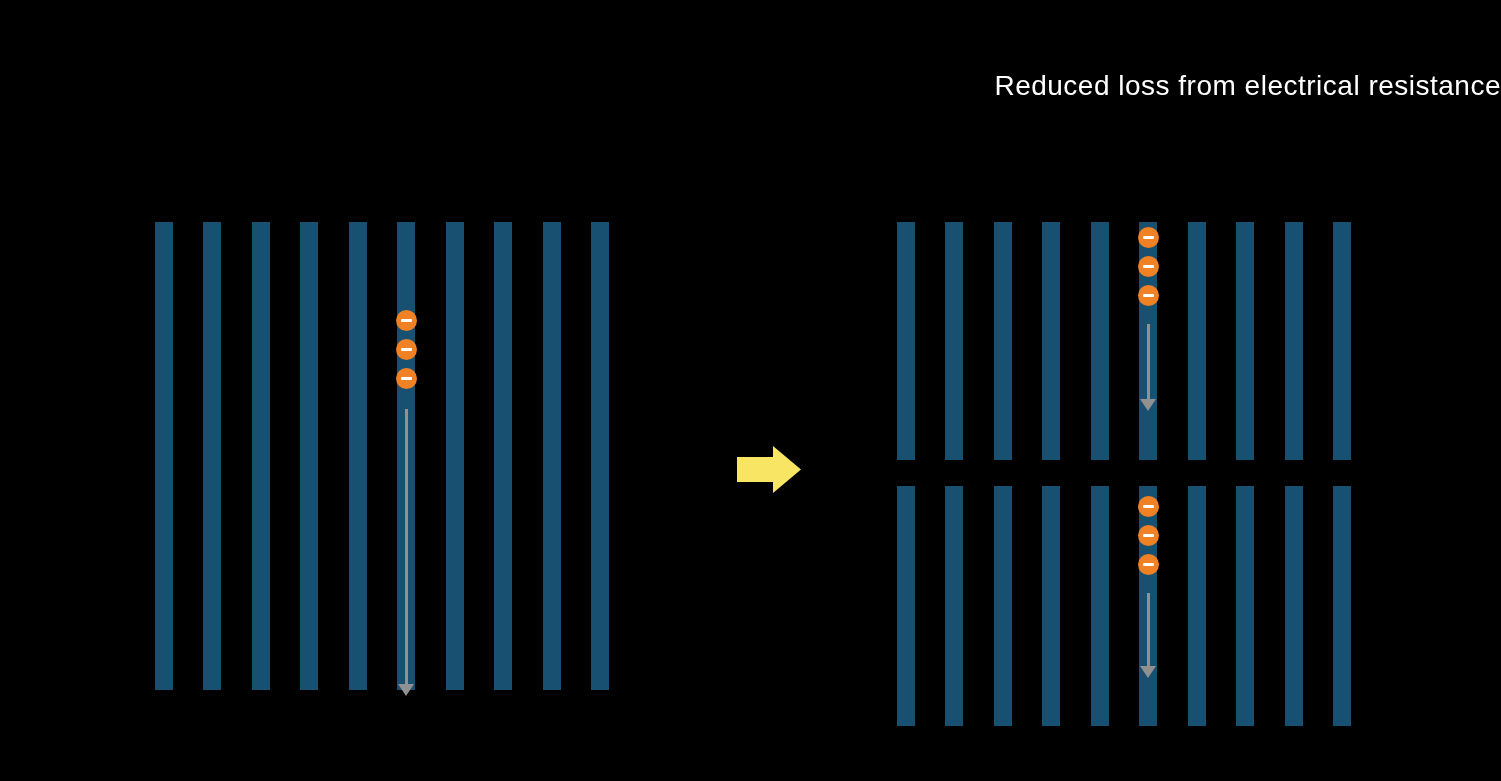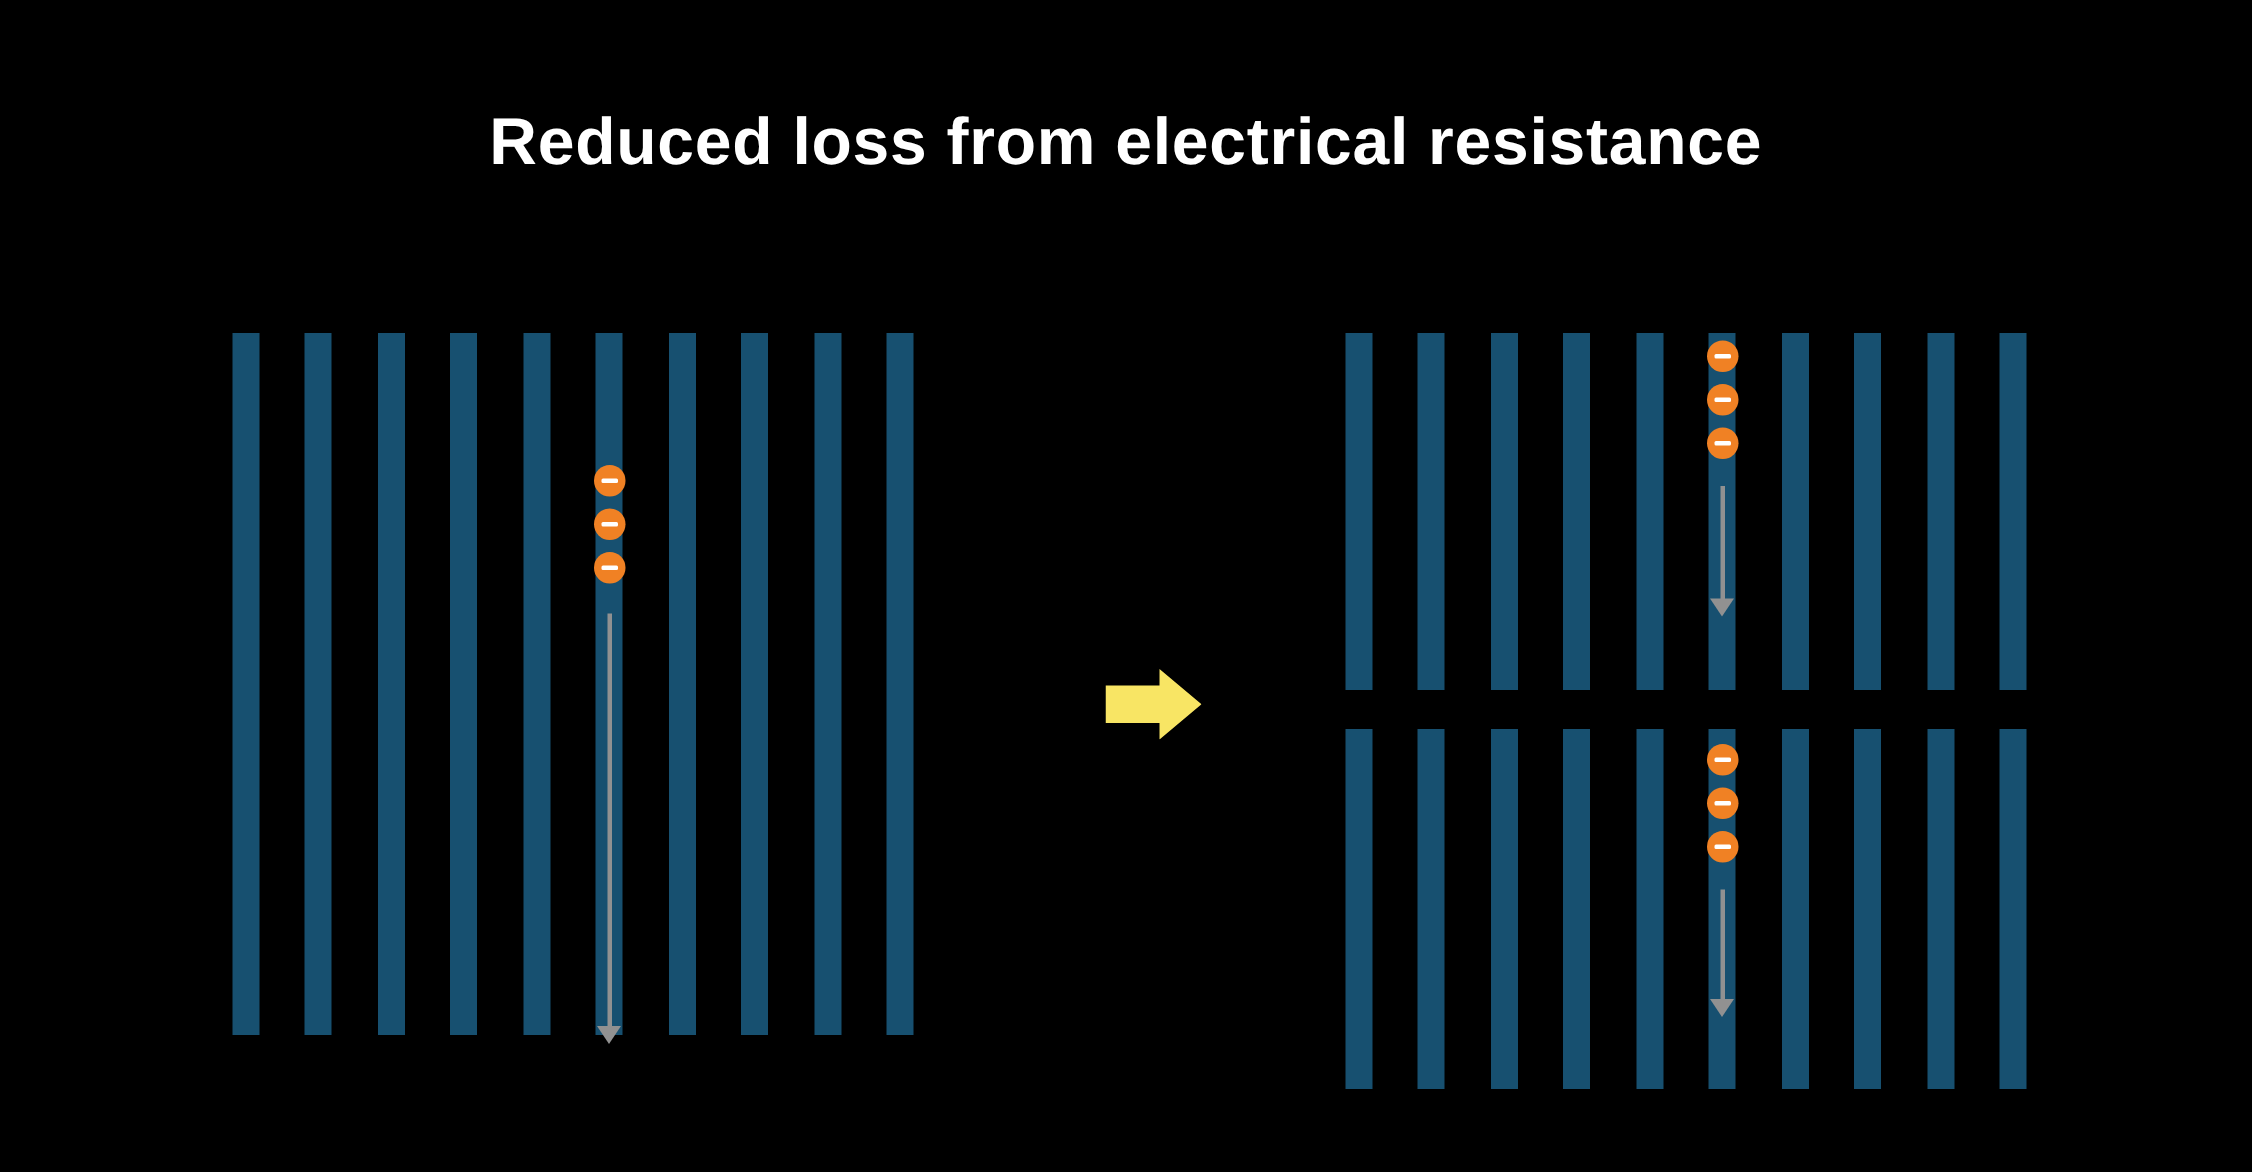--- a/index.html
+++ b/index.html
@@ -17,10 +17,10 @@
   .title{
     position:absolute;left:0;top:70px;width:100%;
     margin:0;
-    text-align:center;
+    text-align:right;
     color:var(--title,#fff);
-    font-size:44px;
-    font-weight:700;
+    font-size:28px;
+    font-weight:400;
     letter-spacing:0.5px;
   }
   .panel{

